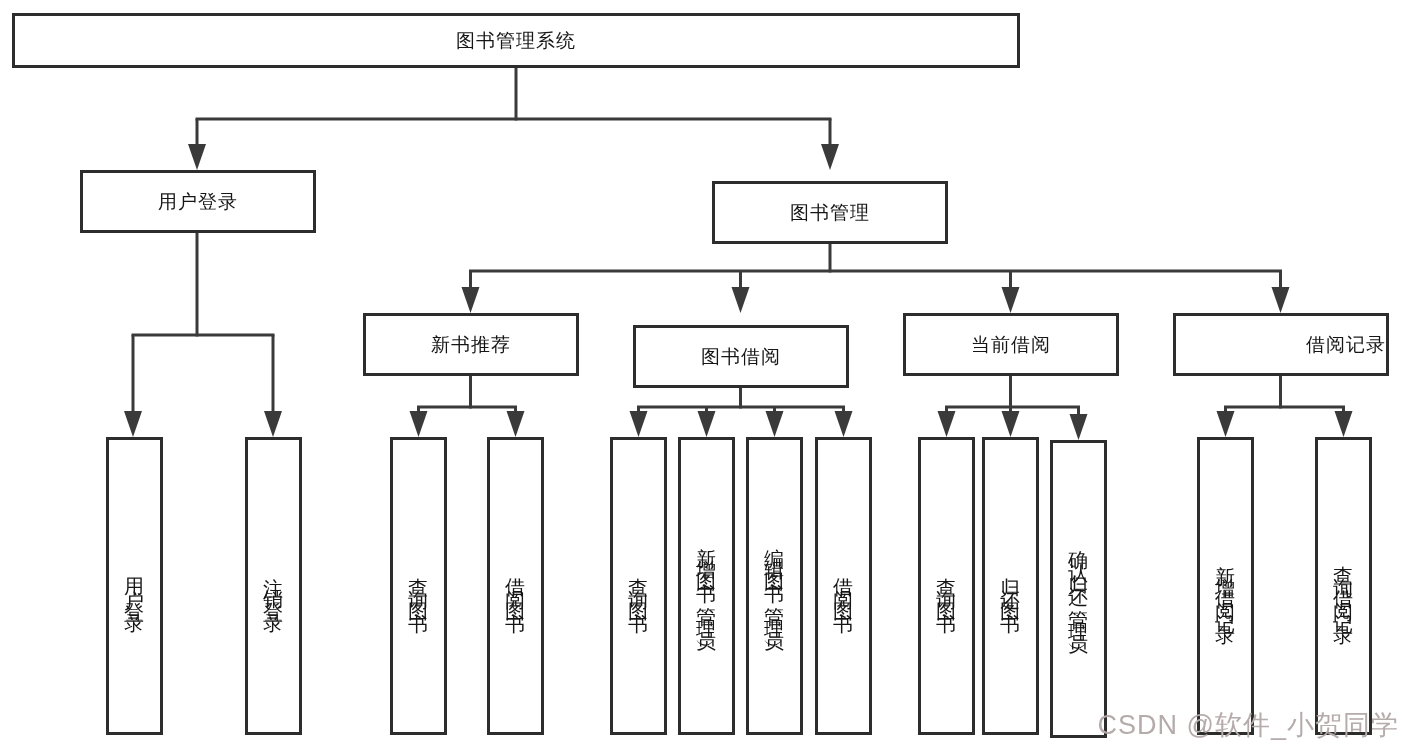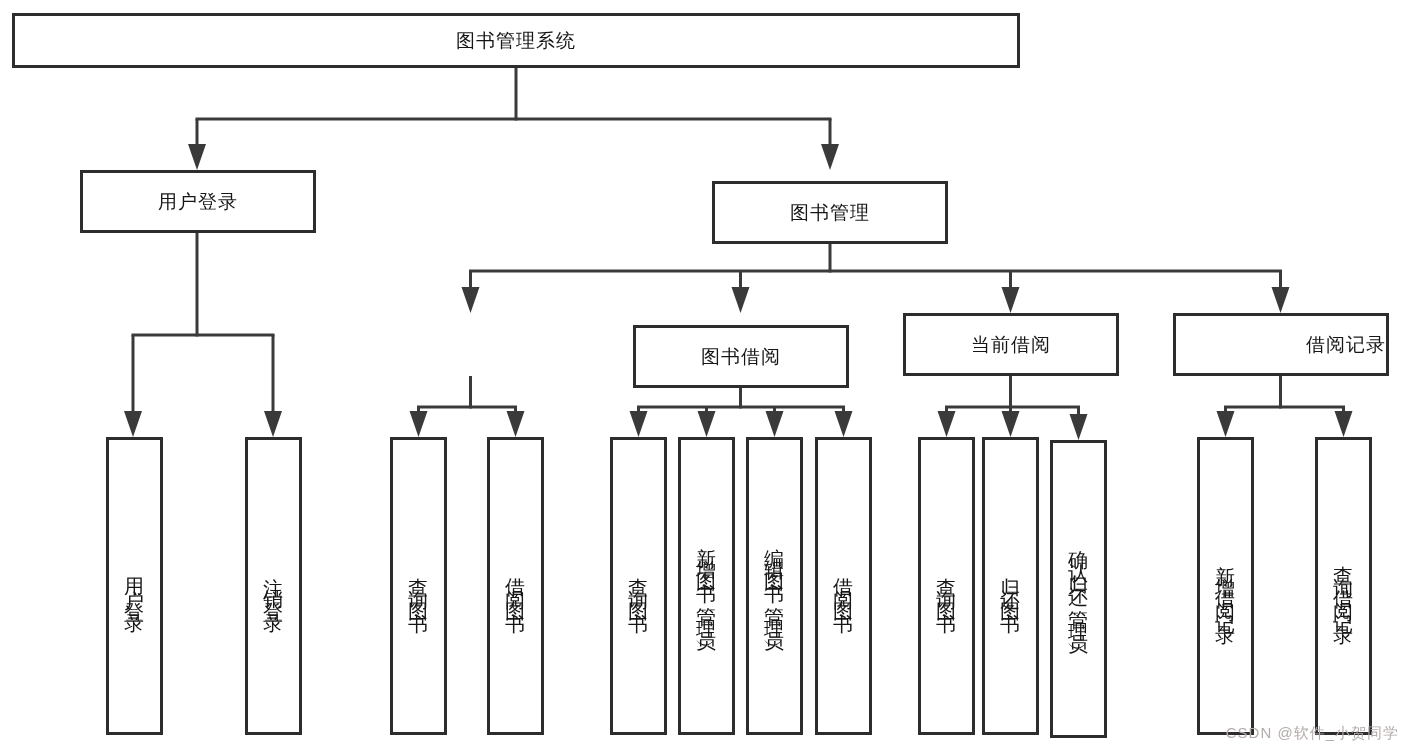--- a/index.html
+++ b/index.html
@@ -95,6 +95,9 @@
     <span class="hlabel">图书管理</span>
   </div>
 
+  <div class="node" style="left:363px;top:313px;width:216px;height:63px;">
+    <span class="hlabel">新书推荐</span>
+  </div>
   <div class="node" style="left:633px;top:313px;width:216px;height:63px;margin-top:12px;">
     <span class="hlabel">图书借阅</span>
   </div>

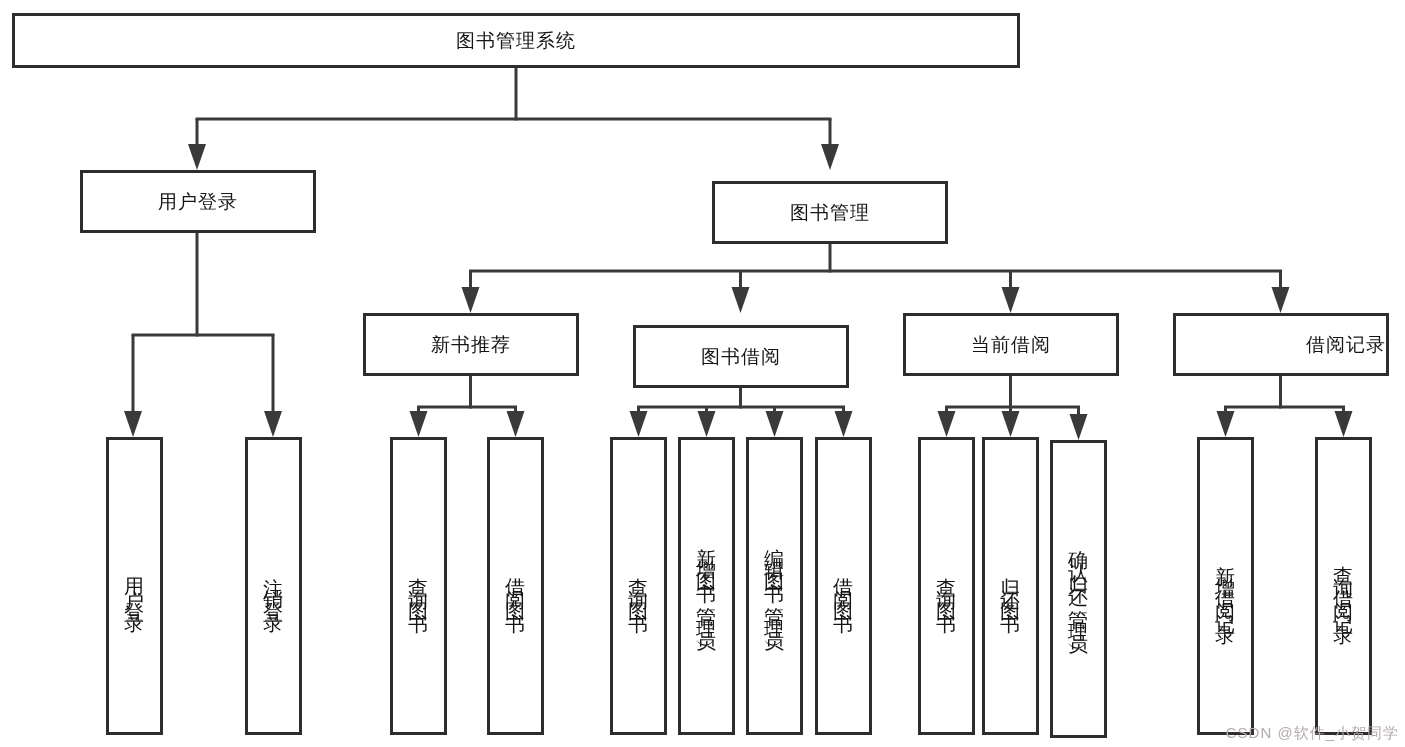--- a/index.html
+++ b/index.html
@@ -21,7 +21,7 @@
   }
   .watermark{
     position:absolute;right:6px;bottom:4px;z-index:5;
-    font-size:15px;color:#b5abab;letter-spacing:1px;white-space:nowrap;
+    font-size:27px;color:#b5abab;letter-spacing:1px;white-space:nowrap;
   }
 </style>
 </head>

